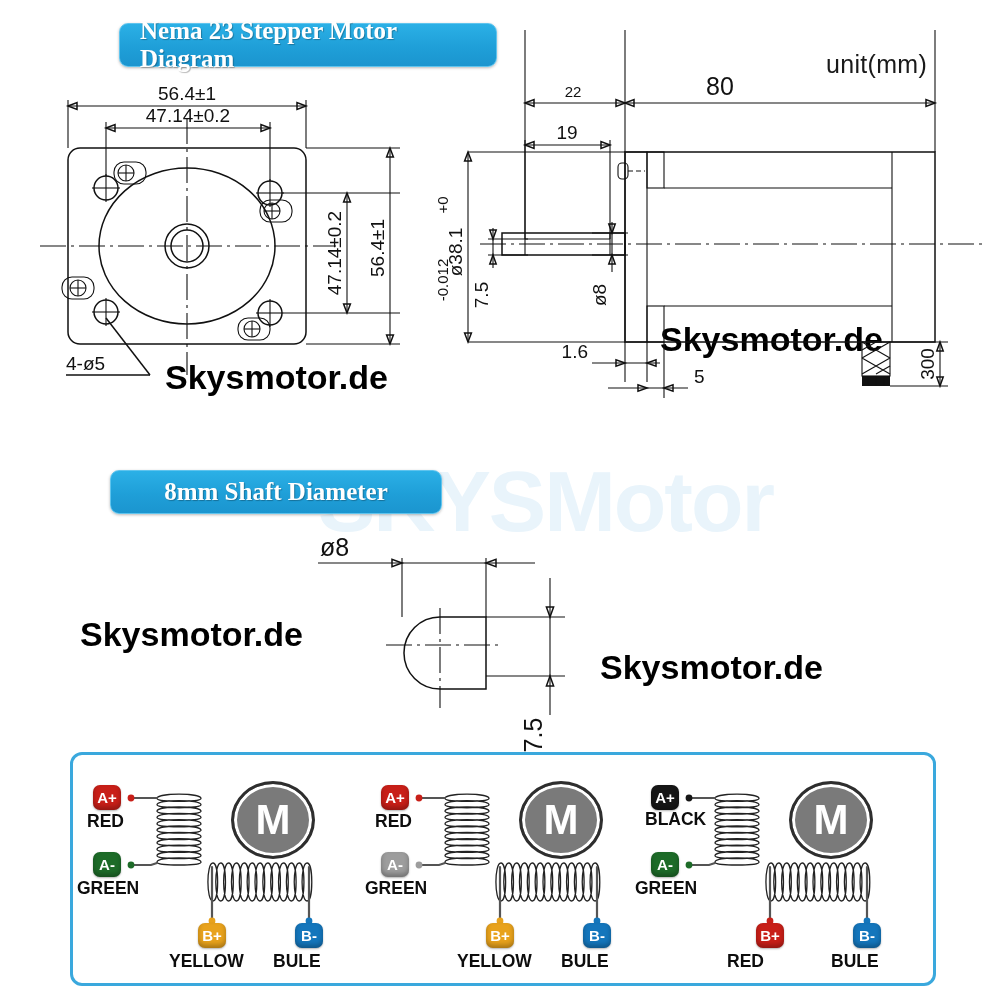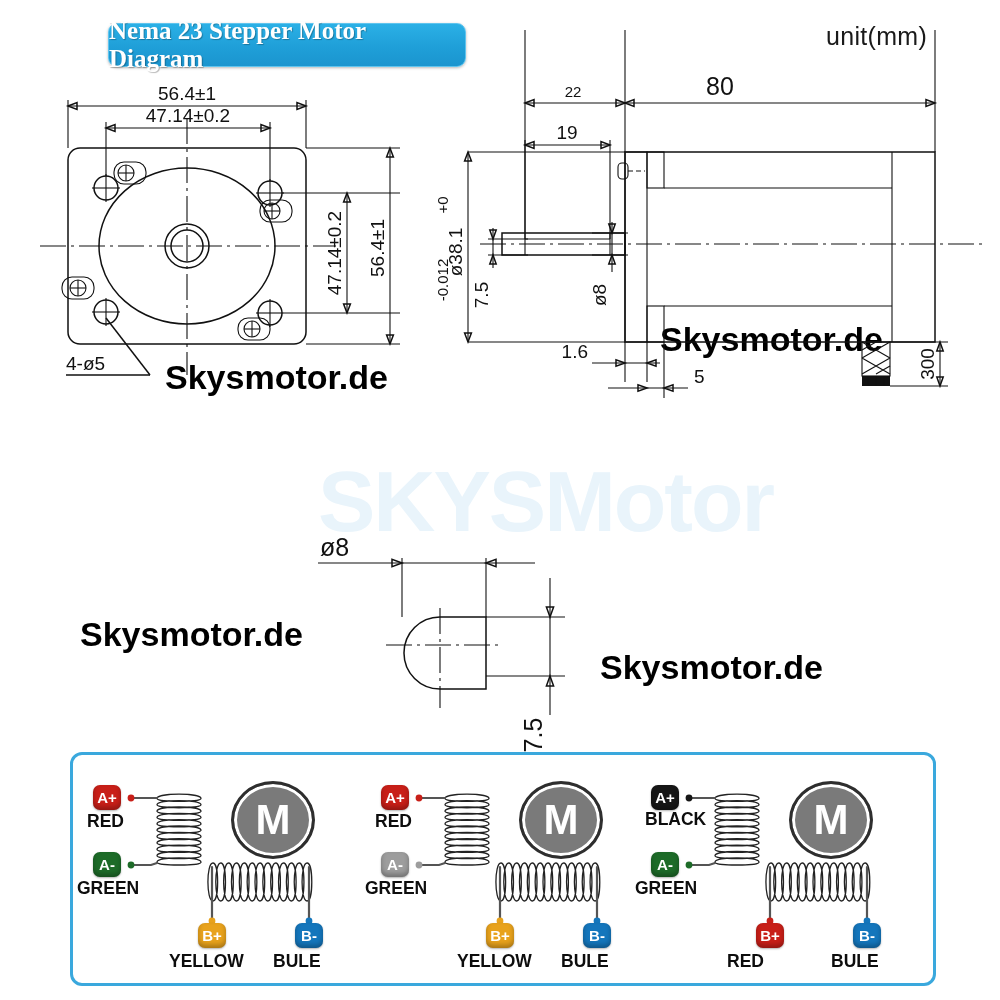--- a/index.html
+++ b/index.html
@@ -59,7 +59,7 @@
   <div class="wm wm-sm" style="left:80px;top:615px;">Skysmotor.de</div>
   <div class="wm wm-sm" style="left:600px;top:648px;">Skysmotor.de</div>
 
-  <div class="banner" style="left:108px;top:23px;width:356px;height:42px;">
+  <div class="banner" style="left:119px;top:23px;width:356px;height:42px;padding-left:20px;">
     <span style="font-size:25px;">Nema 23 Stepper Motor Diagram</span>
   </div>
 

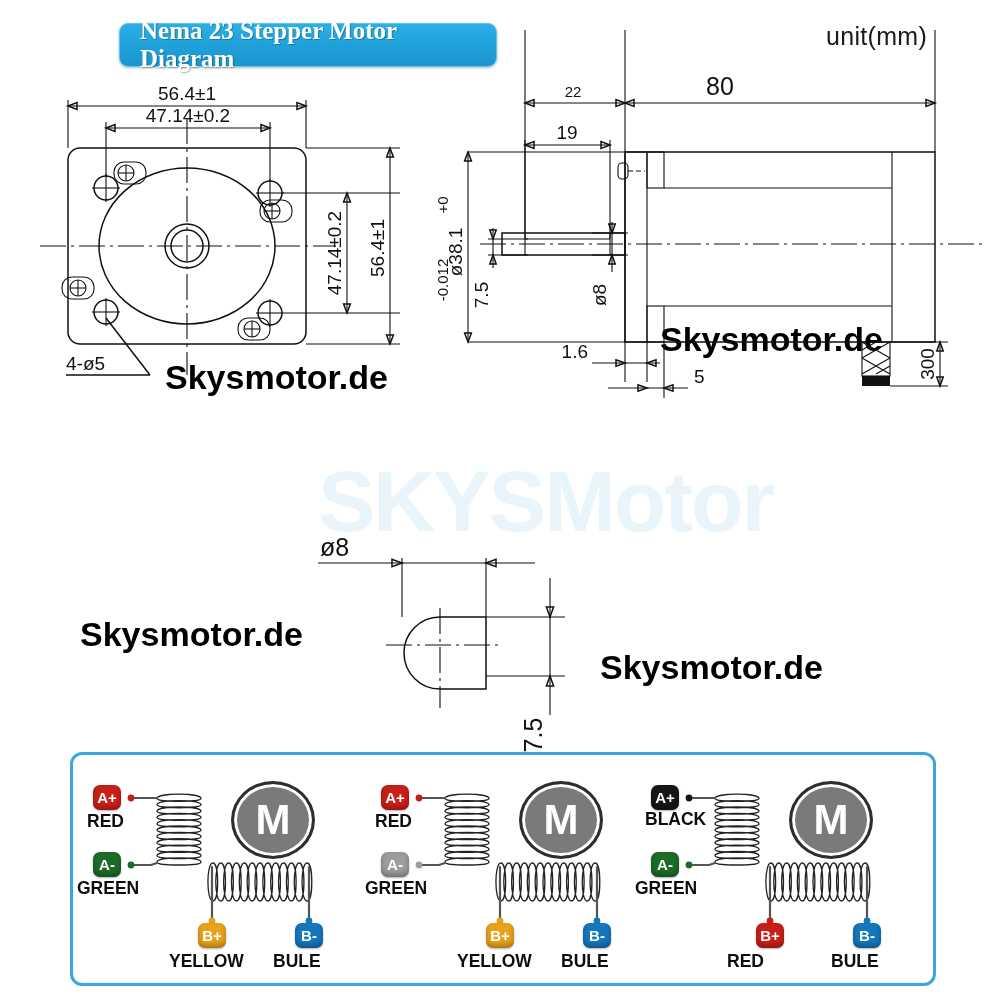--- a/index.html
+++ b/index.html
@@ -21,7 +21,7 @@
   .banner span{font-family:"Liberation Serif",serif;font-weight:bold;color:#ffffff;
                text-shadow:1px 1px 1px rgba(0,0,0,.28);}
 
-  .unit{position:absolute;font-size:25px;color:#1a1a1a;letter-spacing:.3px;}
+  .unit{position:absolute;font-size:25px;color:#1a1a1a;letter-spacing:.3px;margin-top:28px;}
 
   
   svg.draw{position:absolute;overflow:visible;}

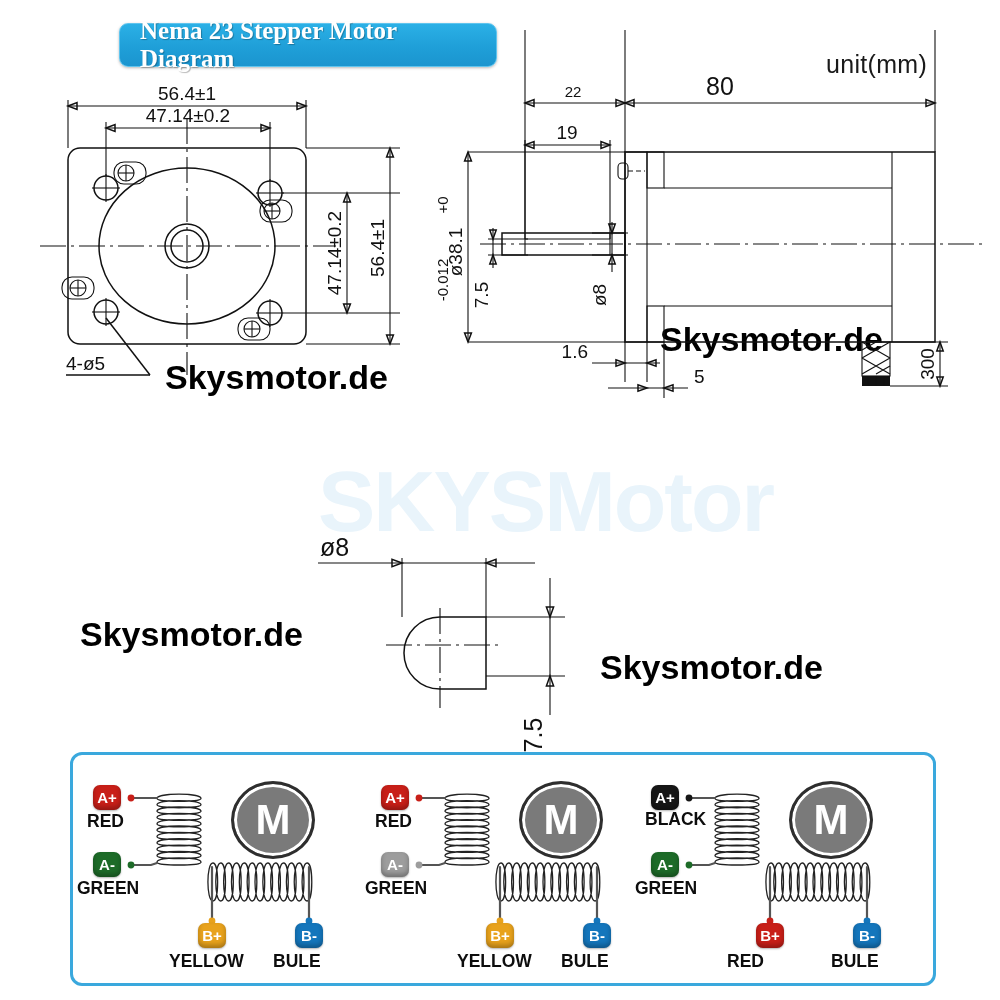--- a/index.html
+++ b/index.html
@@ -273,6 +273,9 @@
     </g>
   </svg>
 
+  <div class="banner" style="left:110px;top:470px;width:330px;height:42px;">
+    <span style="font-size:25px;">8mm Shaft Diameter</span>
+  </div>
 
   <svg class="draw" style="left:290px;top:530px;" width="320" height="220">
     <defs>

